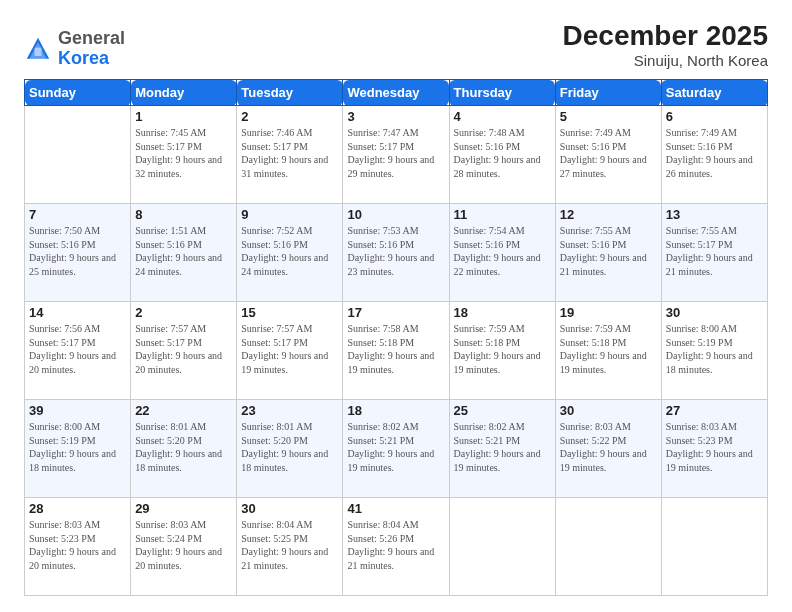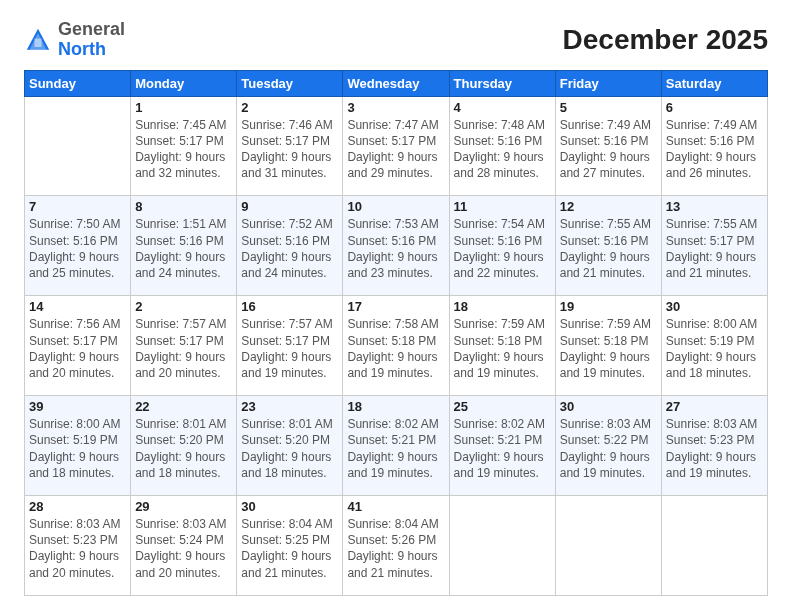--- a/index.html
+++ b/index.html
@@ -20,7 +20,7 @@
     .header {
       display: flex;
       justify-content: space-between;
-      align-items: center;
+      align-items: flex-end;
       margin-bottom: 10px;
     }
     .logo {

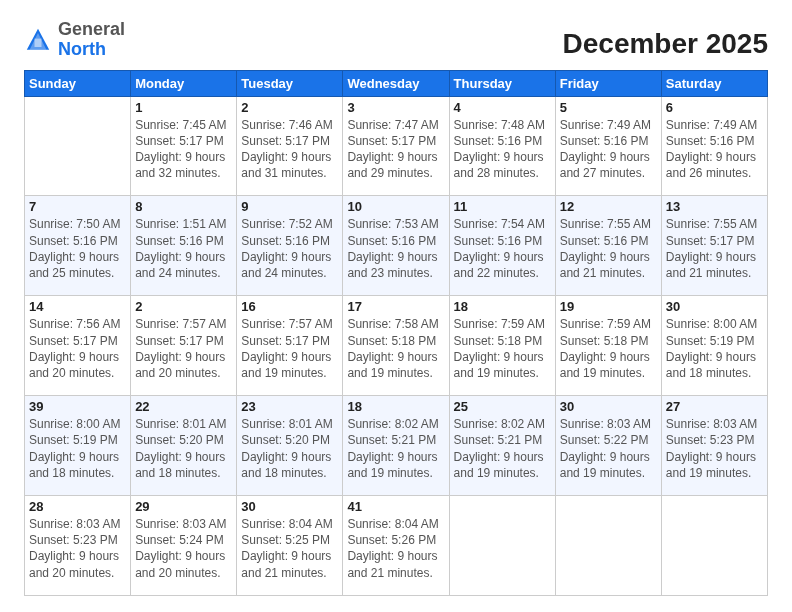--- a/index.html
+++ b/index.html
@@ -108,7 +108,7 @@
       </svg>
       <div class="logo-text">
         <span class="logo-general">General</span><br>
-        <span class="logo-blue">North</span>
+        <span class="logo-blue">Korea</span>
       </div>
     </div>
     <div class="title-block">

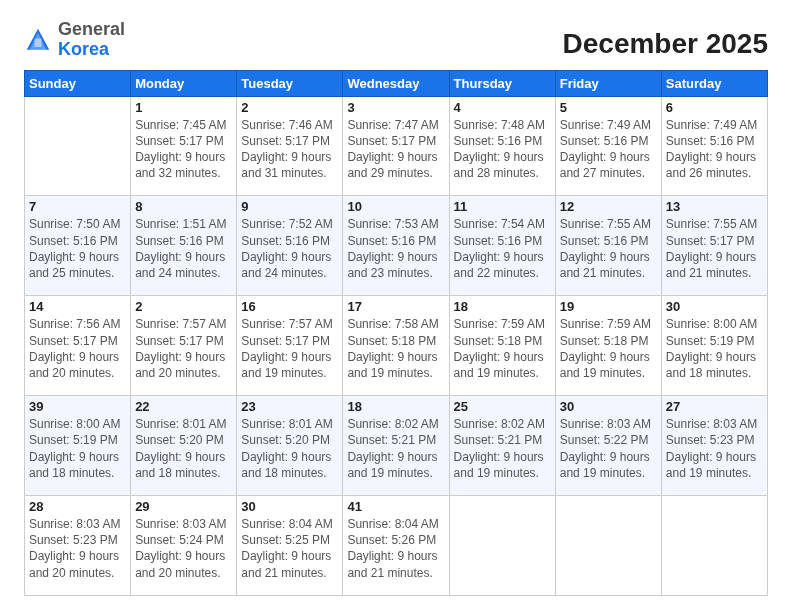--- a/index.html
+++ b/index.html
@@ -113,6 +113,7 @@
     </div>
     <div class="title-block">
       <div class="month-title">December 2025</div>
+      <div class="location">Sinuiju, North Korea</div>
     </div>
   </div>
 

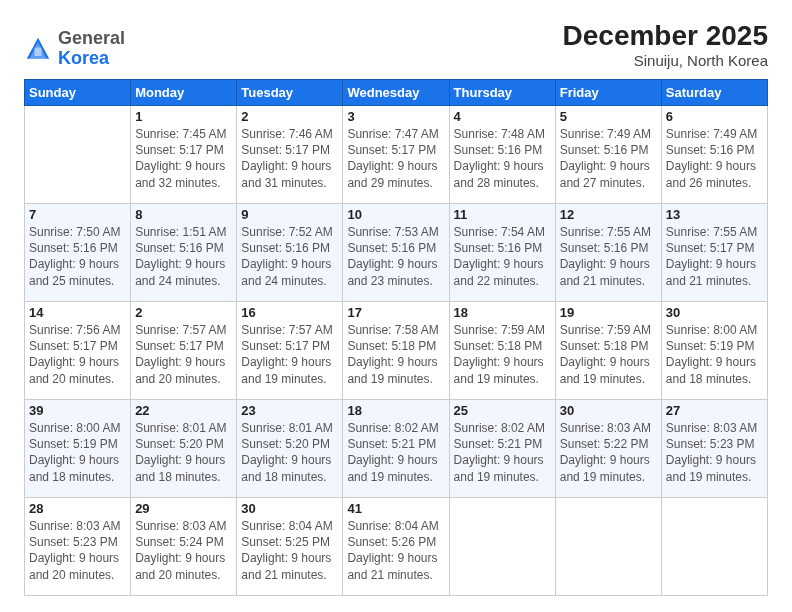--- a/index.html
+++ b/index.html
@@ -93,7 +93,7 @@
     .empty-cell { background: #fff; }
     tr:nth-child(even) td { background: #f2f6ff; }
     tr:nth-child(odd) td { background: #fff; }
-    thead tr th { background: #1a73e8 !important; }
+    thead tr th { background: #1a73e8 !important; border-radius: 6px; }
   </style>
 </head>
 <body>

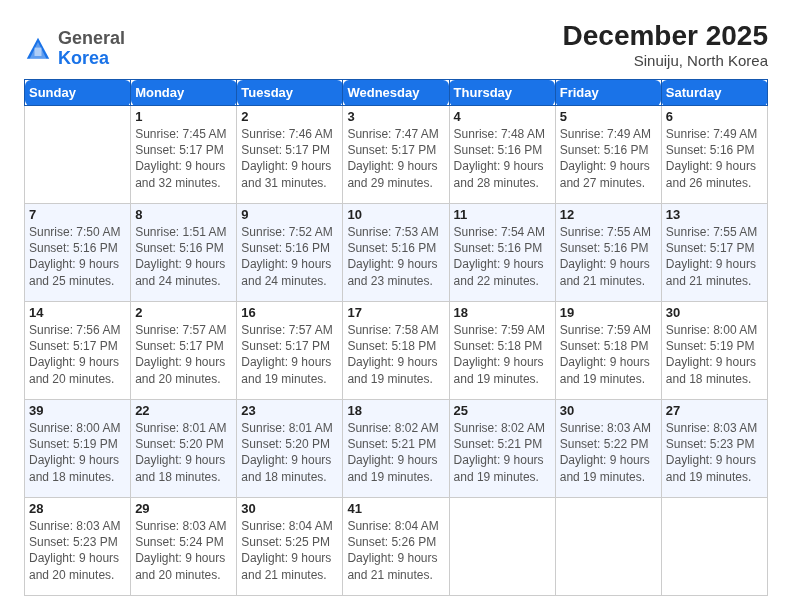--- a/index.html
+++ b/index.html
@@ -83,9 +83,10 @@
       margin-bottom: 2px;
     }
     .cell-text {
-      font-size: 12px;
+      font-size: 10px;
       color: #333;
       line-height: 1.35;
+      font-family: Liberation Serif, serif;
     }
     .cell-text .sunrise { color: #555; }
     .cell-text .sunset { color: #555; }

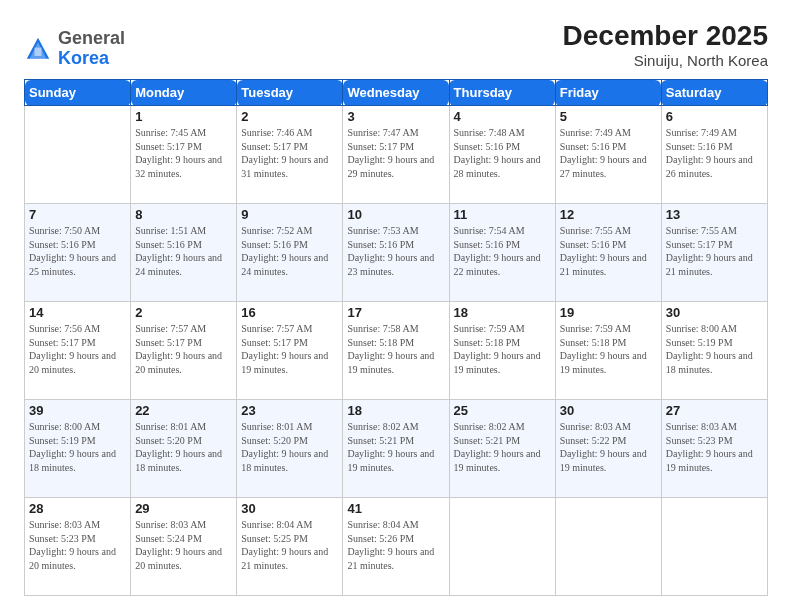--- a/index.html
+++ b/index.html
@@ -198,7 +198,7 @@
             <div class="cell-text"><span class="sunrise">Sunrise: 7:57 AM</span><br><span class="sunset">Sunset: 5:17 PM</span><br><span class="daylight">Daylight: 9 hours and 20 minutes.</span></div>
           </td>
           <td>
-            <span class="day-num">16</span>
+            <span class="day-num">15</span>
             <div class="cell-text"><span class="sunrise">Sunrise: 7:57 AM</span><br><span class="sunset">Sunset: 5:17 PM</span><br><span class="daylight">Daylight: 9 hours and 19 minutes.</span></div>
           </td>
           <td>

